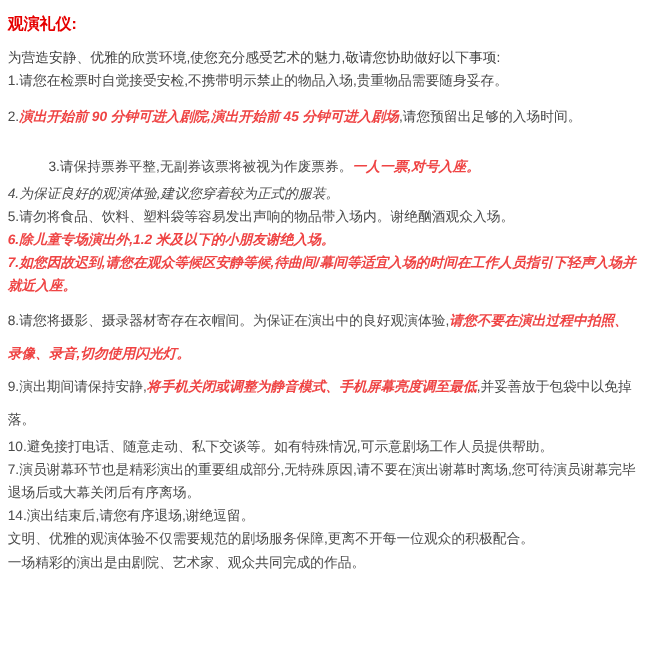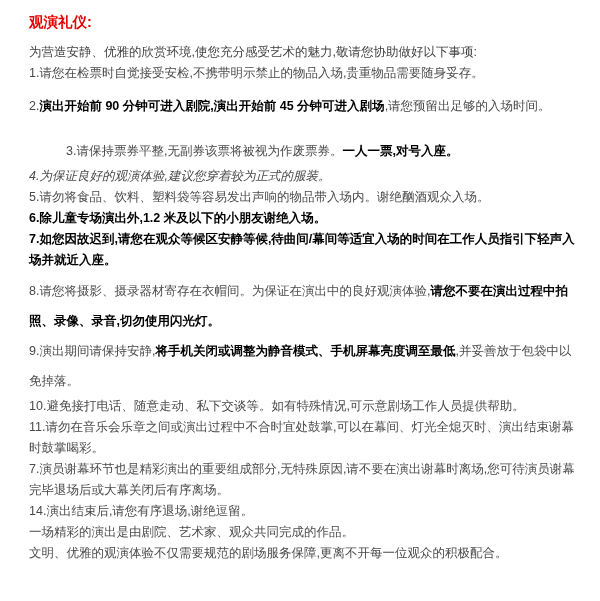--- a/index.html
+++ b/index.html
@@ -16,7 +16,7 @@
     font-size: 12.5px;
   }
   .doc {
-    padding: 12px 22px 0 29px;
+    padding: 12px 22px 0 7px;
   }
   .title {
     color: #e60000;

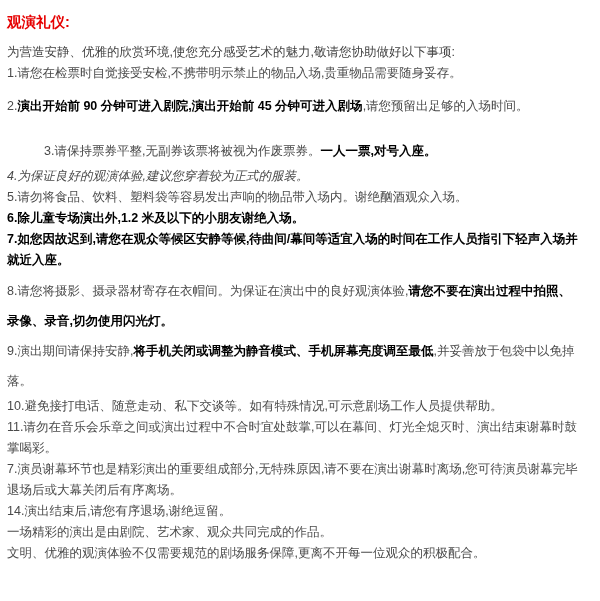--- a/index.html
+++ b/index.html
@@ -29,7 +29,7 @@
     margin: 0;
     line-height: 21px;
   }
-  .b { font-weight: 700; color: #000000; }
+  .b { font-weight: 700; color: #ef4444; font-style: italic; }
   .intro { font-weight: 400; color: #424242; }
   .lh30 { line-height: 30px; }
   .mt12 { margin-top: 12px; }

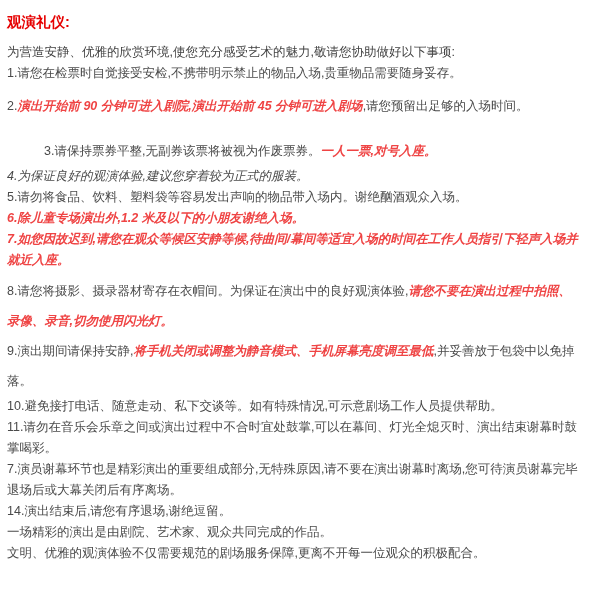--- a/index.html
+++ b/index.html
@@ -66,7 +66,6 @@
 
   <p class="item"><span>10.避免接打电话、随意走动、私下交谈等。如有特殊情况,可示意剧场工作人员提供帮助。</span></p>
 
-  <p class="item"><span>11.请勿在音乐会乐章之间或演出过程中不合时宜处鼓掌,可以在幕间、灯光全熄灭时、演出结束谢幕时鼓掌喝彩。</span></p>
 
   <p class="item"><span>7.演员谢幕环节也是精彩演出的重要组成部分,无特殊原因,请不要在演出谢幕时离场,您可待演员谢幕完毕退场后或大幕关闭后有序离场。</span></p>
 

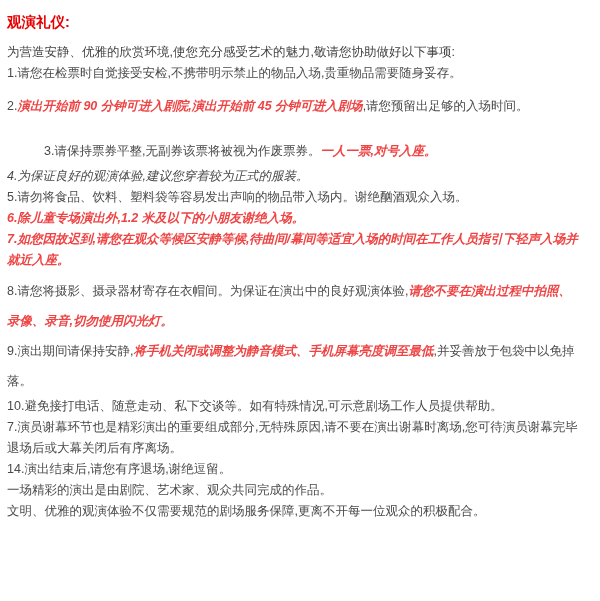--- a/index.html
+++ b/index.html
@@ -72,9 +72,9 @@
 
   <p class="item"><span>14.演出结束后,请您有序退场,谢绝逗留。</span></p>
 
+  <p class="closing">文明、优雅的观演体验不仅需要规范的剧场服务保障,更离不开每一位观众的积极配合。</p>
+
   <p class="closing">一场精彩的演出是由剧院、艺术家、观众共同完成的作品。</p>
-
-  <p class="closing">文明、优雅的观演体验不仅需要规范的剧场服务保障,更离不开每一位观众的积极配合。</p>
 
 </div>
 

